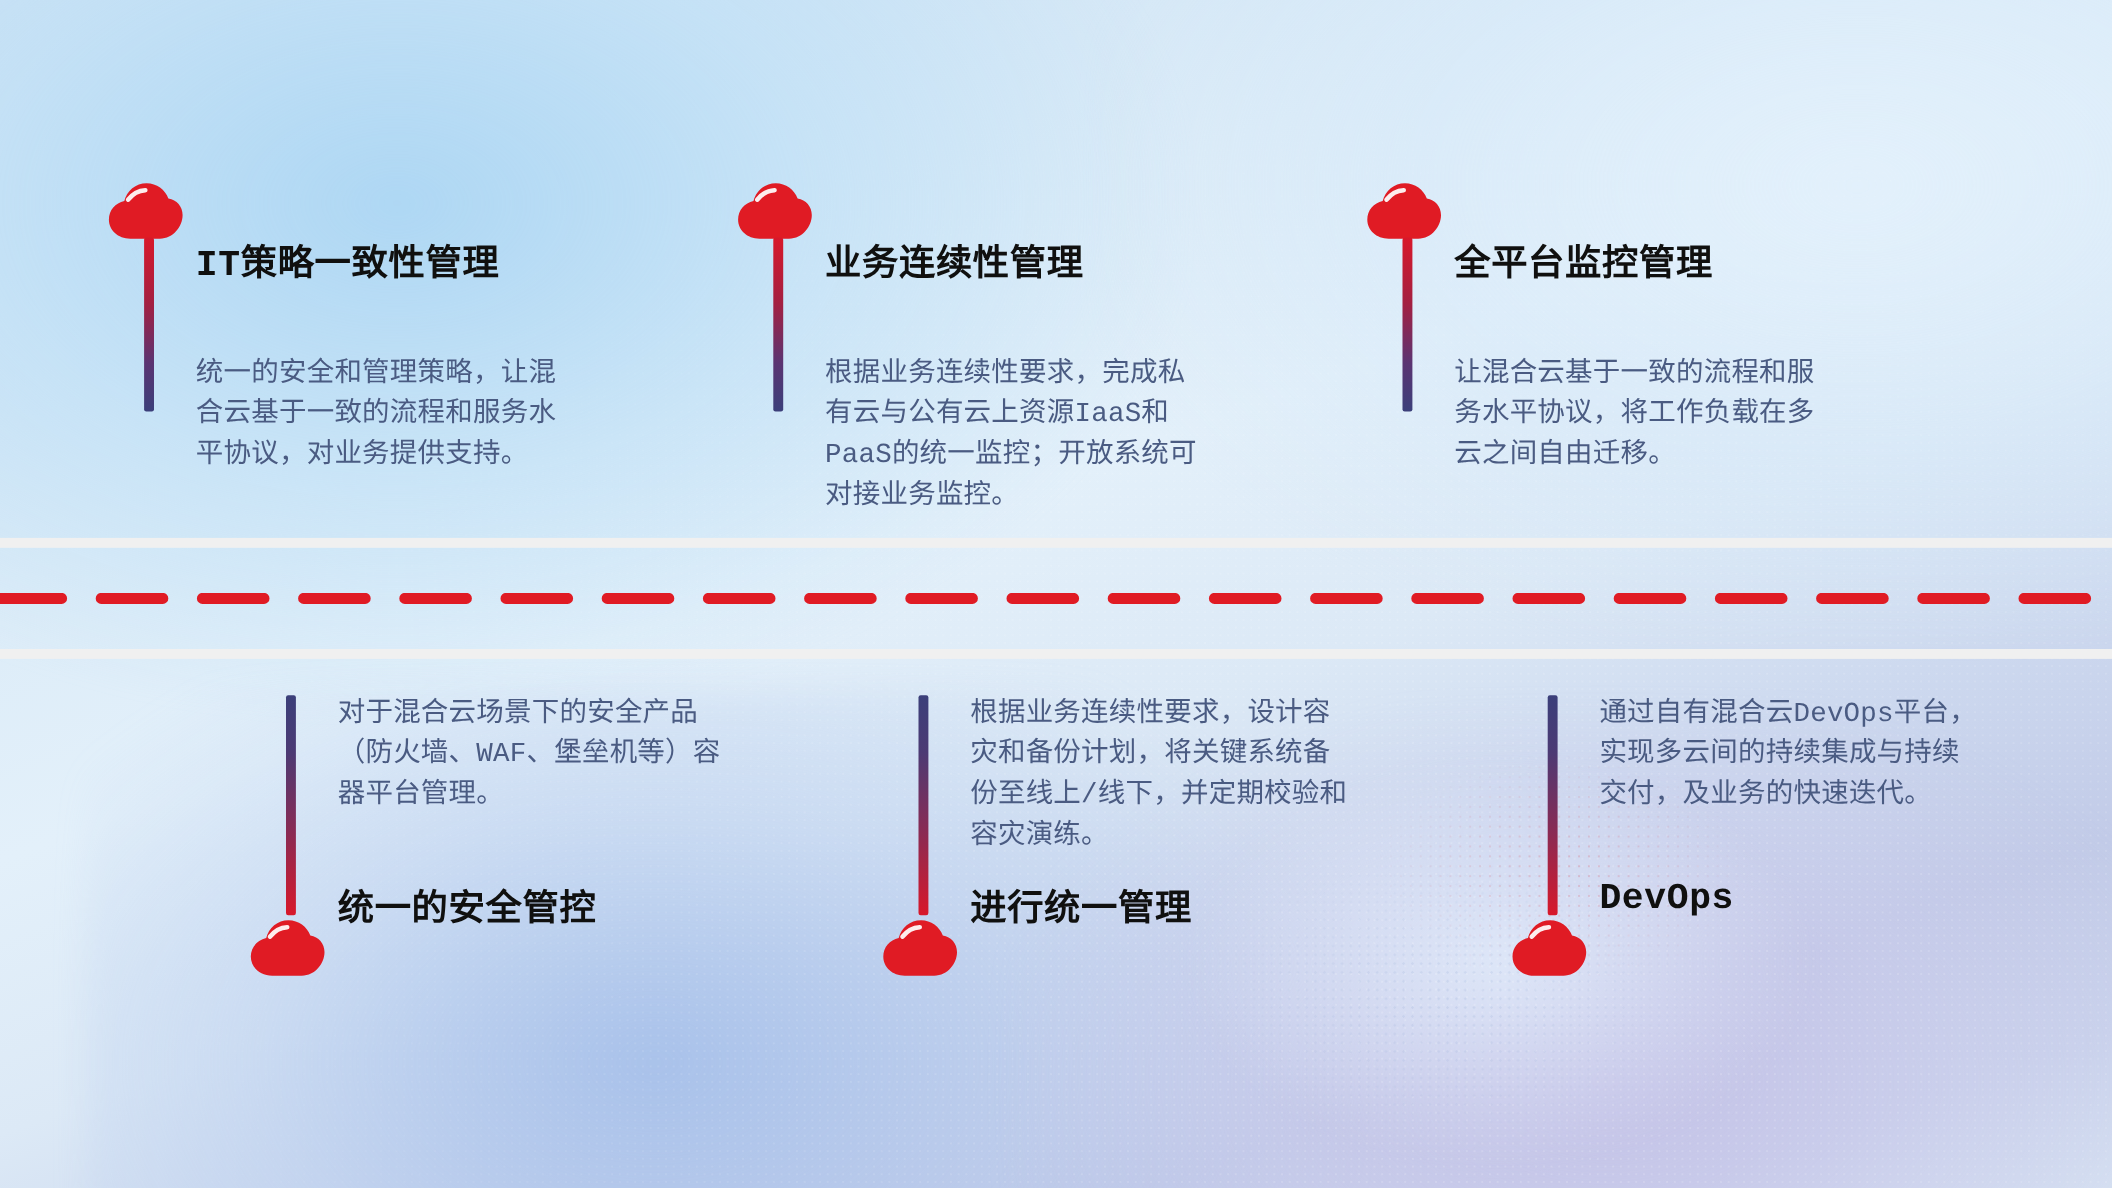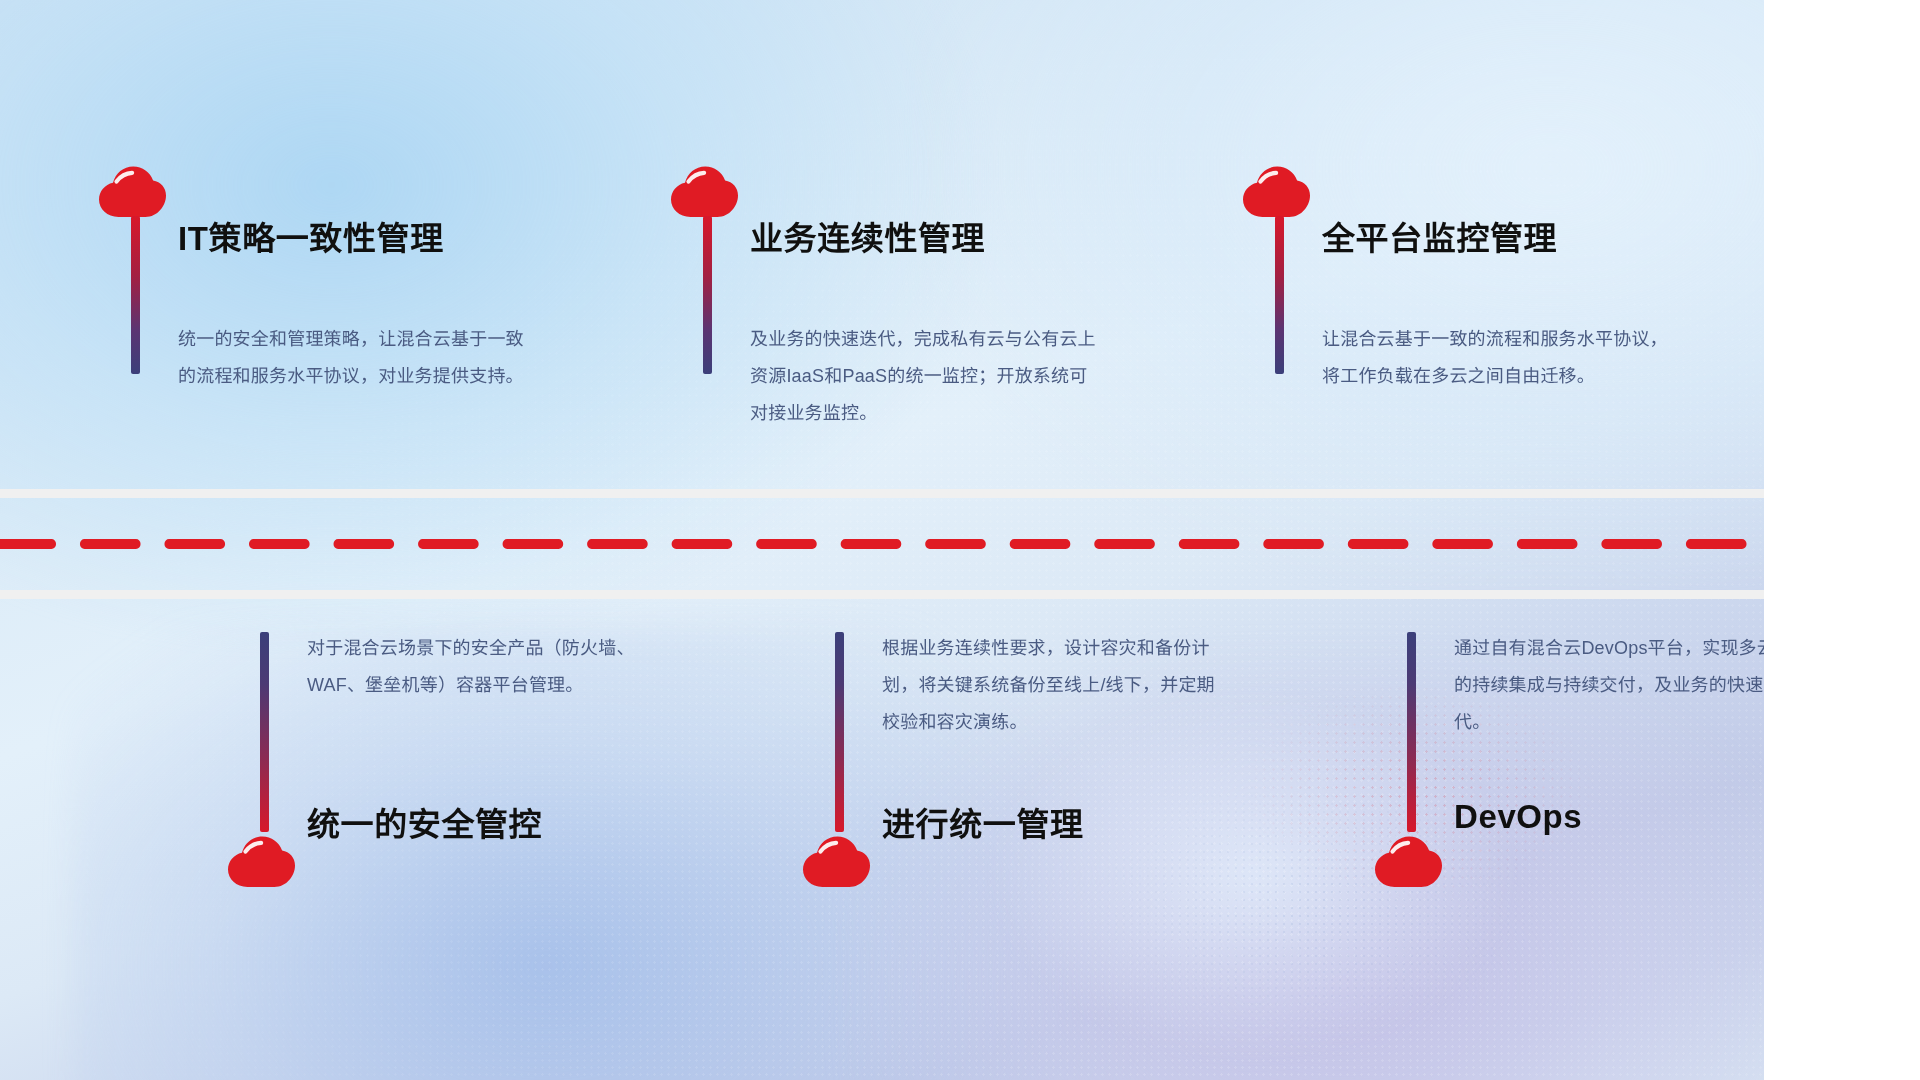--- a/index.html
+++ b/index.html
@@ -11,10 +11,10 @@
 
   #stage {
     position: relative;
-    width: 1764px;
+    width: 1920px;
     height: 1080px;
     overflow: hidden;
-    font-family: Liberation Sans, sans-serif;
+    font-family: Liberation Mono, monospace;
     background: #cfe0f0;
   }
 

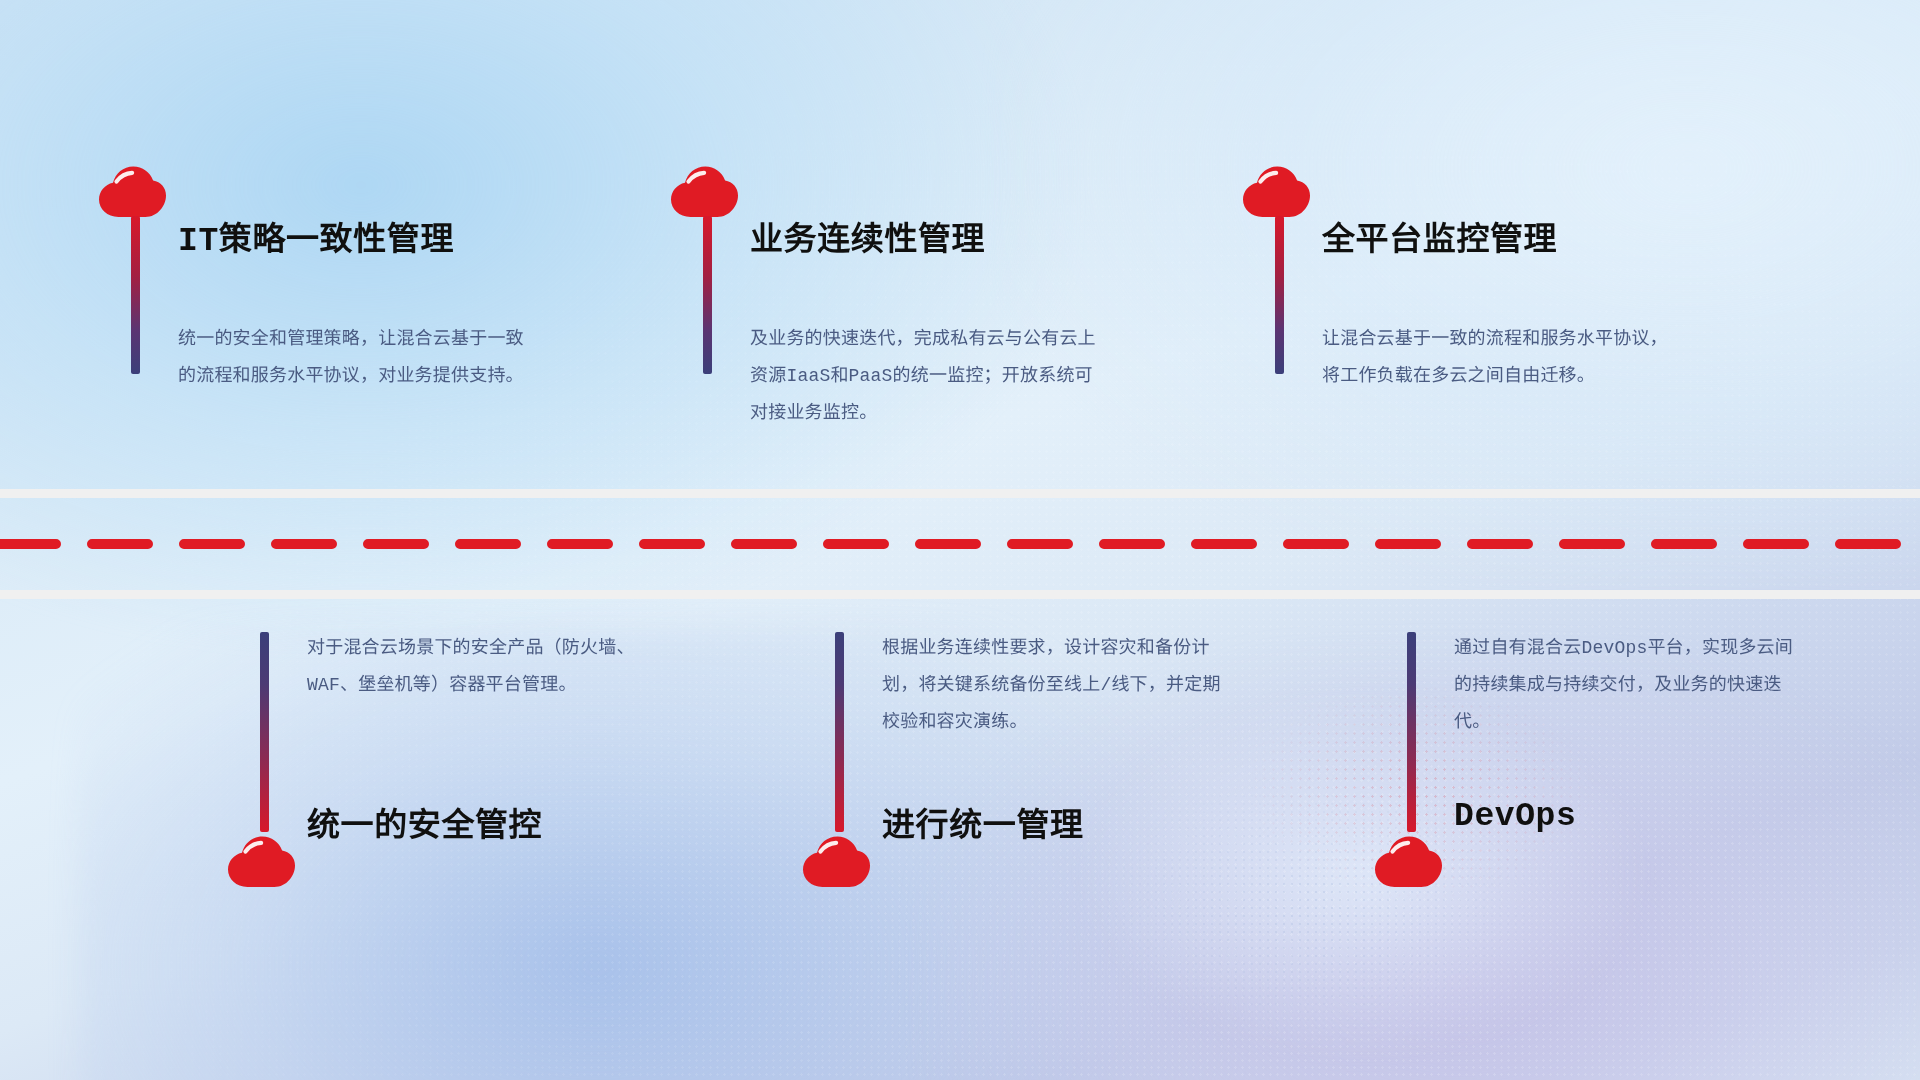--- a/index.html
+++ b/index.html
@@ -181,7 +181,7 @@
   .feature .body {
     position: absolute;
     margin: 0;
-    font-size: 18px;
+    font-size: 25px;
     line-height: 37px;
     color: #4a5b82;
     letter-spacing: 0.2px;

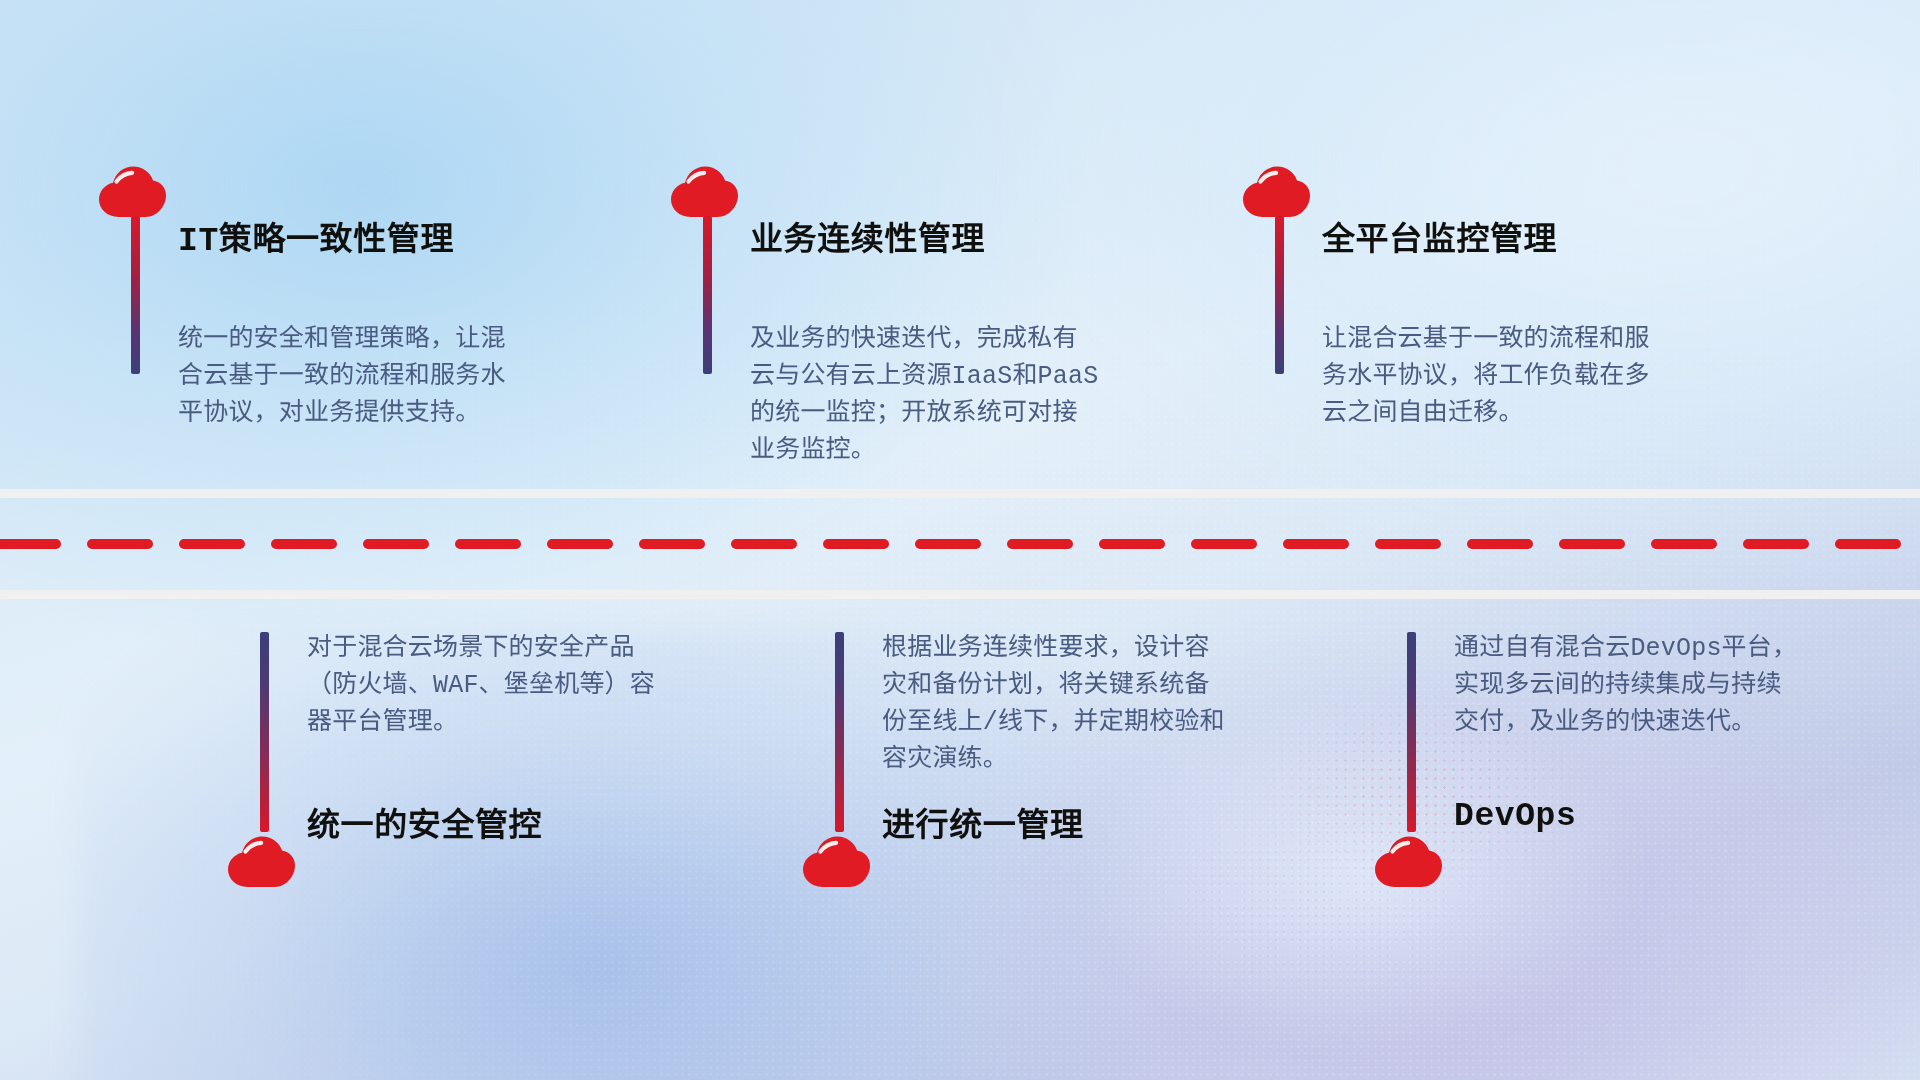--- a/index.html
+++ b/index.html
@@ -248,7 +248,7 @@
     </div>
     <div class="stem"></div>
     <h2 class="title">业务连续性管理</h2>
-    <p class="body">及业务的快速迭代，完成私有云与公有云上资源IaaS和PaaS的统一监控；开放系统可对接业务监控。</p>
+    <p class="body">根据业务连续性要求，完成私有云与公有云上资源IaaS和PaaS的统一监控；开放系统可对接业务监控。</p>
   </div>
 
   <div class="feature top" style="left:1240px; top:160px;">

